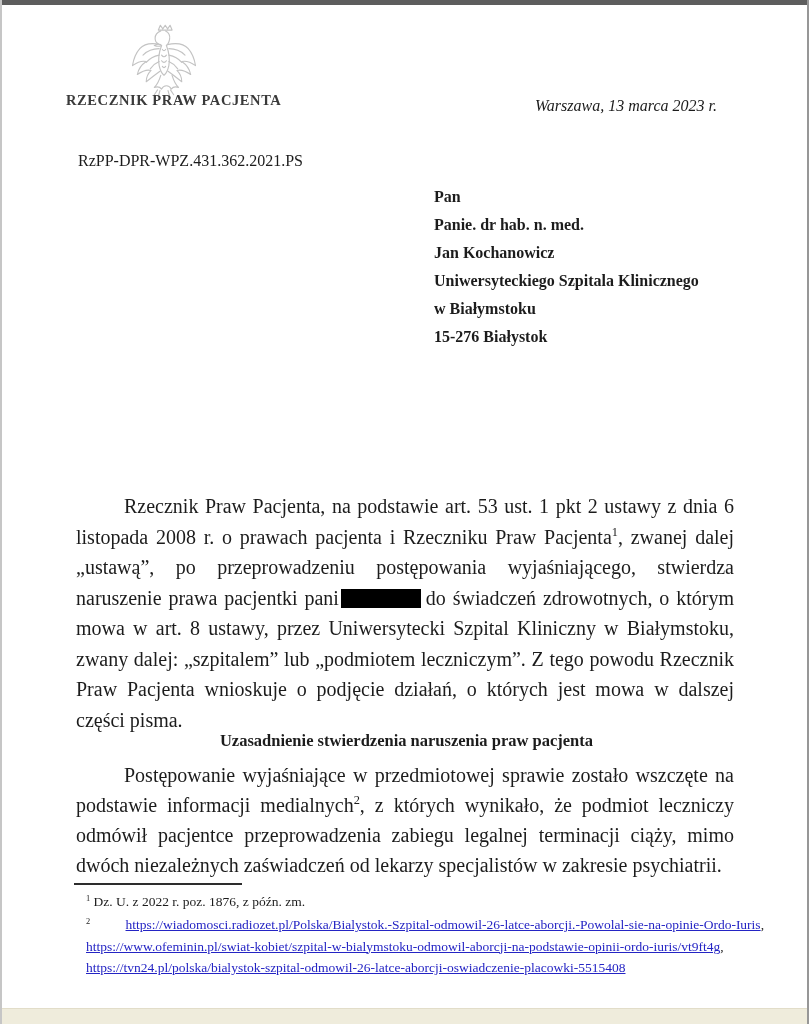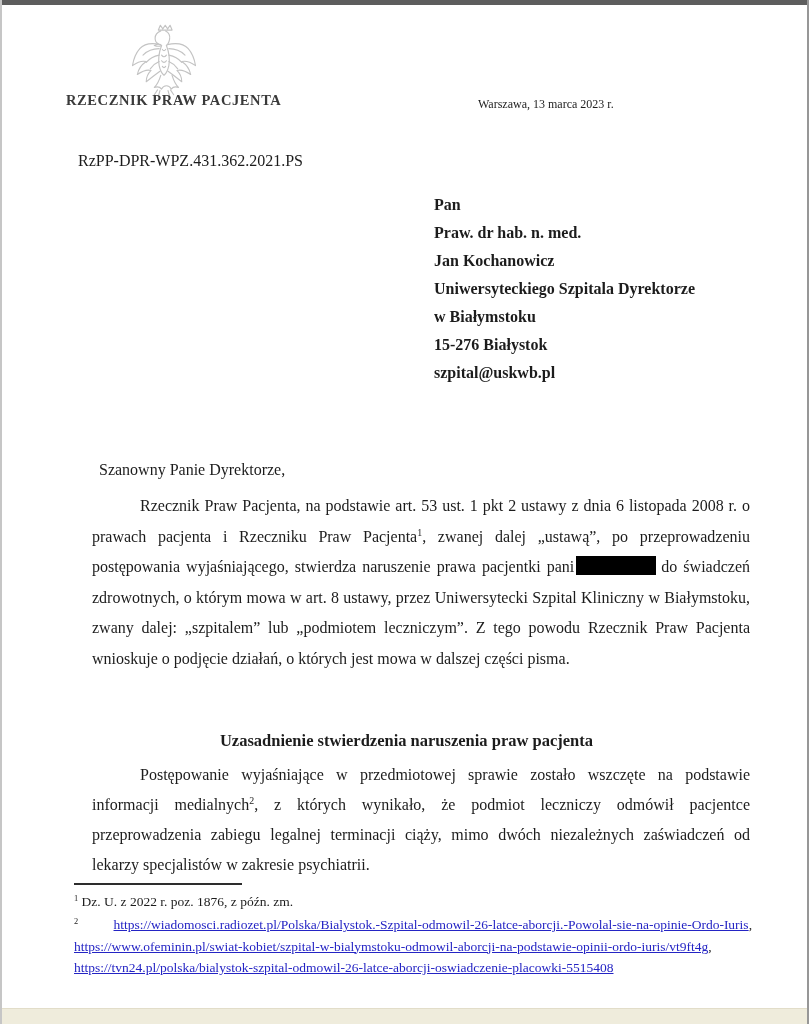--- a/index.html
+++ b/index.html
@@ -23,7 +23,7 @@
     font-weight:bold;font-size:14.5px;letter-spacing:0.6px;color:#3a3a3a;
     white-space:nowrap;
   }
-  .date-line{position:absolute;left:476px;top:97px;font-size:12px;white-space:nowrap;}
+  .date-line{position:absolute;left:533px;top:97px;font-size:16px;white-space:nowrap;font-style:italic;}
   .ref-line{position:absolute;left:66px;top:152px;font-size:16px;white-space:nowrap;margin-left:10px;}
 
   .addressee{position:absolute;left:432px;top:183px;font-size:16px;font-weight:bold;line-height:28px;margin-top:8px;}

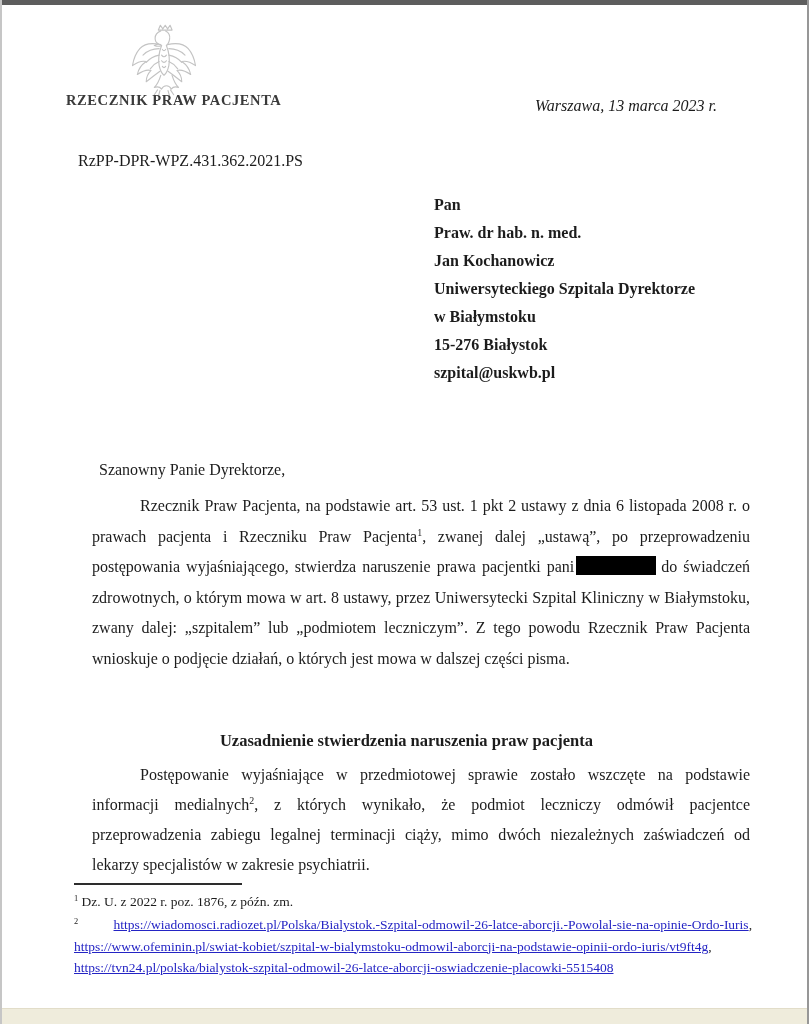--- a/index.html
+++ b/index.html
@@ -26,7 +26,7 @@
   .date-line{position:absolute;left:533px;top:97px;font-size:16px;white-space:nowrap;font-style:italic;}
   .ref-line{position:absolute;left:66px;top:152px;font-size:16px;white-space:nowrap;margin-left:10px;}
 
-  .addressee{position:absolute;left:432px;top:183px;font-size:16px;font-weight:bold;line-height:28px;margin-top:8px;}
+  .addressee{position:absolute;left:432px;top:183px;font-size:16px;font-weight:bold;line-height:28px;}
   .addressee div{white-space:nowrap;}
 
   .salutation{position:absolute;left:97px;top:461px;font-size:16px;}

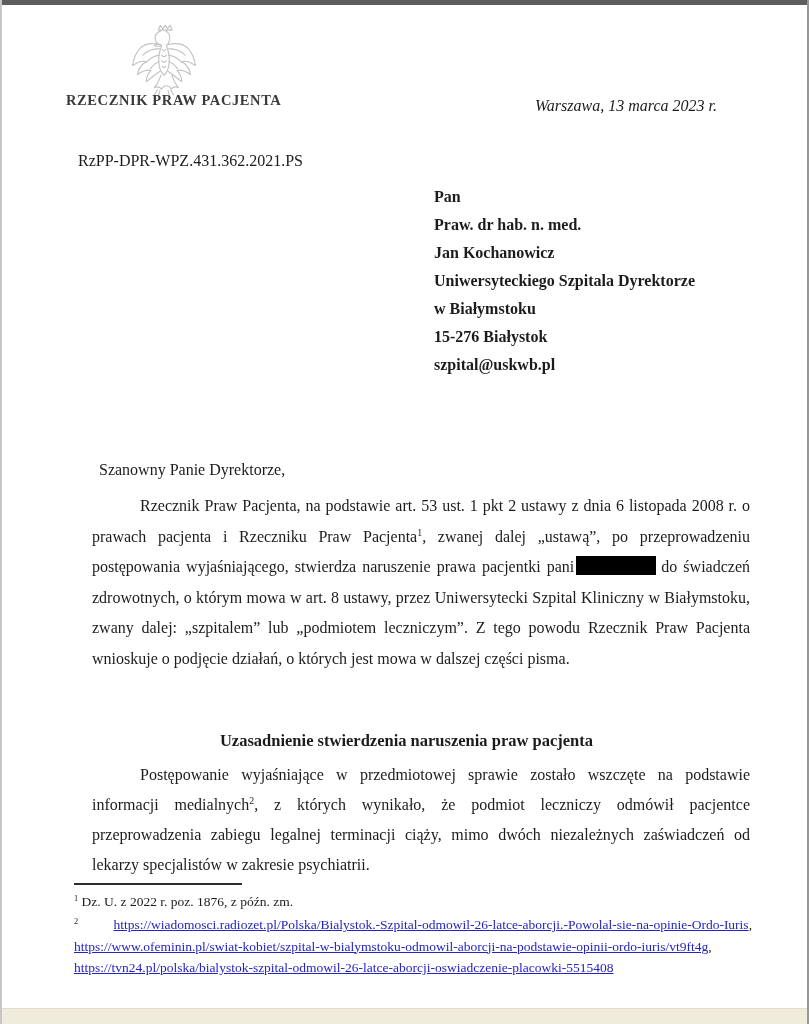--- a/index.html
+++ b/index.html
@@ -97,7 +97,7 @@
 
   <div class="addressee">
     <div>Pan</div>
-    <div>Praw. dr hab. n. med.</div>
+    <div>Panie. dr hab. n. med.</div>
     <div>Jan Kochanowicz</div>
     <div>Uniwersyteckiego Szpitala Dyrektorze</div>
     <div>w Białymstoku</div>

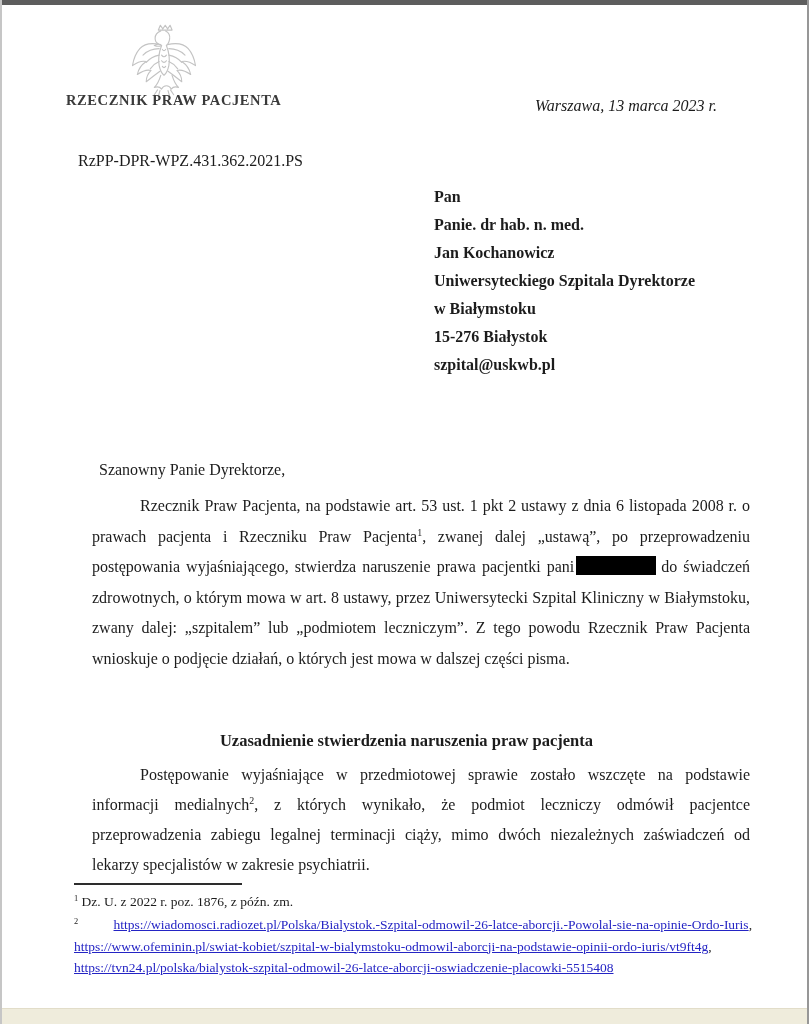--- a/index.html
+++ b/index.html
@@ -99,7 +99,7 @@
     <div>Pan</div>
     <div>Panie. dr hab. n. med.</div>
     <div>Jan Kochanowicz</div>
-    <div>Uniwersyteckiego Szpitala Dyrektorze</div>
+    <div>Uniwersyteckiego Szpitala Klinicznego</div>
     <div>w Białymstoku</div>
     <div>15-276 Białystok</div>
     <div>szpital@uskwb.pl</div>

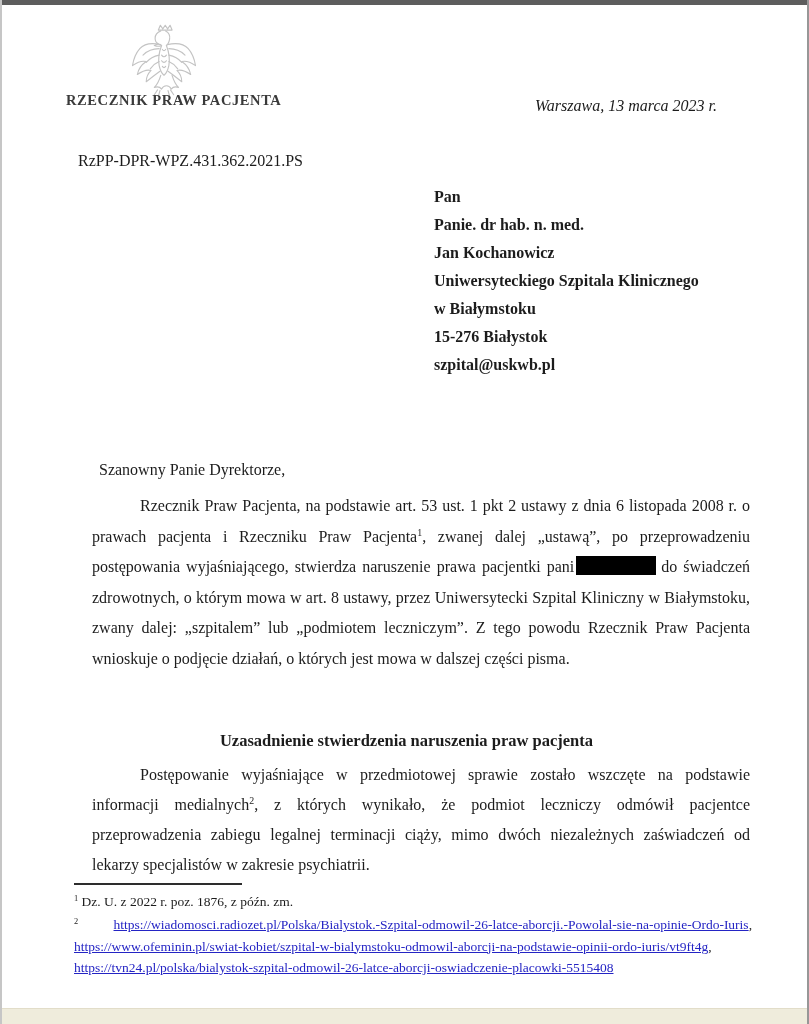--- a/index.html
+++ b/index.html
@@ -102,7 +102,6 @@
     <div>Uniwersyteckiego Szpitala Klinicznego</div>
     <div>w Białymstoku</div>
     <div>15-276 Białystok</div>
-    <div>szpital@uskwb.pl</div>
   </div>
 
   <div class="salutation">Szanowny Panie Dyrektorze,</div>

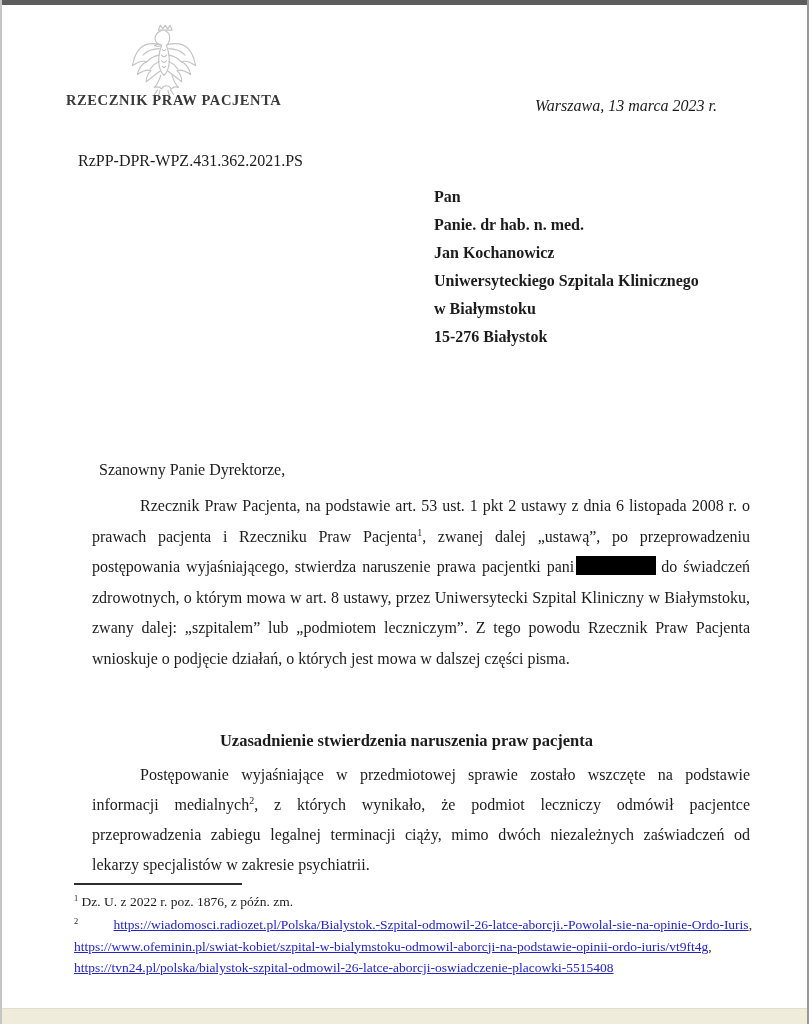--- a/index.html
+++ b/index.html
@@ -104,7 +104,6 @@
     <div>15-276 Białystok</div>
   </div>
 
-  <div class="salutation">Szanowny Panie Dyrektorze,</div>
 
   <div class="para para1"><span>Rzecznik Praw Pacjenta, na podstawie art. 53 ust. 1 pkt 2 ustawy z dnia 6 listopada 2008 r. o prawach pacjenta i Rzeczniku Praw Pacjenta</span><sup>1</sup><span>, zwanej dalej „ustawą”, po przeprowadzeniu postępowania wyjaśniającego, stwierdza naruszenie prawa pacjentki pani</span><span class="redaction"></span><span>do świadczeń zdrowotnych, o którym mowa w art. 8 ustawy, przez Uniwersytecki Szpital Kliniczny w Białymstoku, zwany dalej: „szpitalem” lub „podmiotem leczniczym”. Z tego powodu Rzecznik Praw Pacjenta wnioskuje o podjęcie działań, o których jest mowa w dalszej części pisma.</span></div>
 

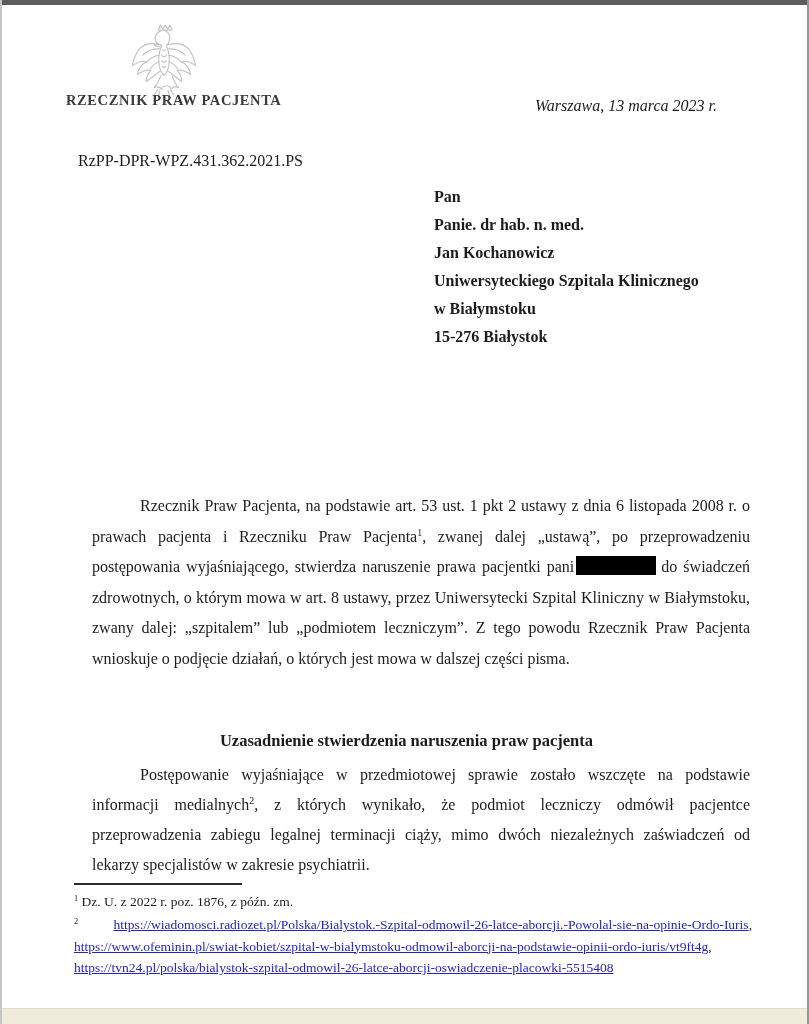--- a/index.html
+++ b/index.html
@@ -32,8 +32,8 @@
   .salutation{position:absolute;left:97px;top:461px;font-size:16px;}
 
   .para{
-    position:absolute;left:90px;width:658px;
-    font-size:16px;line-height:30.5px;
+    position:absolute;left:74px;width:658px;
+    font-size:20px;line-height:30.5px;
     text-align:justify;text-align-last:left;
     text-indent:48px;
   }

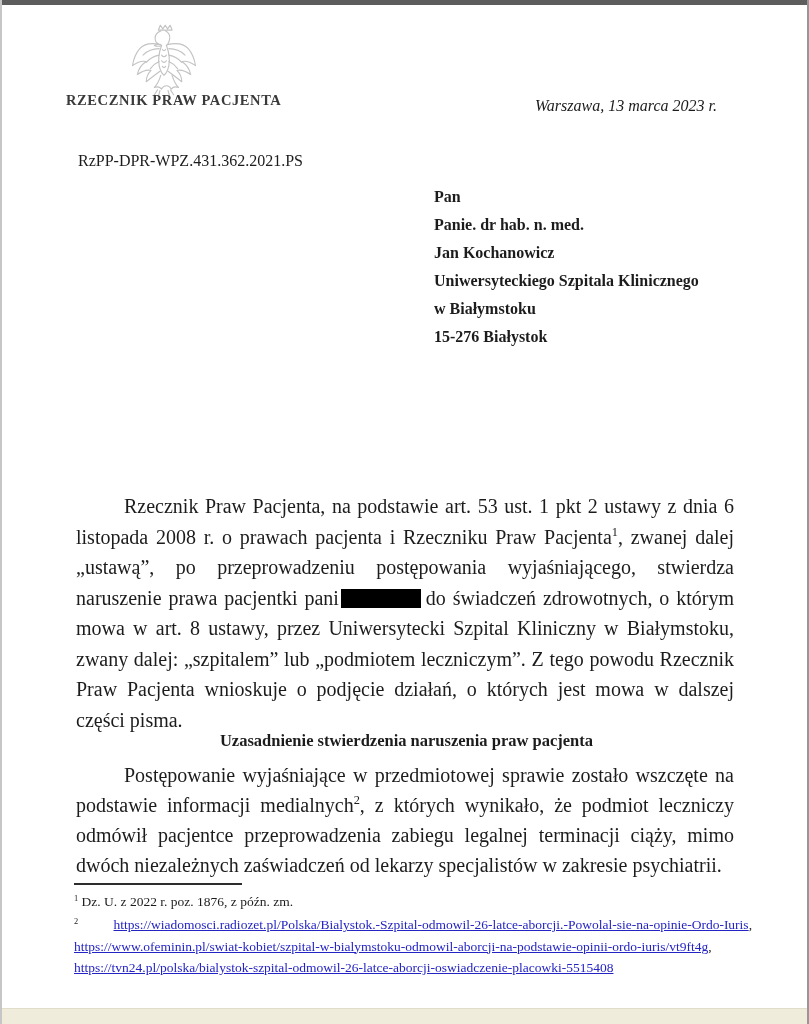--- a/index.html
+++ b/index.html
@@ -53,7 +53,7 @@
 
   .fn-rule{position:absolute;left:72px;top:883px;width:168px;height:0;border-top:2px solid #2d2d2d;}
   .footnote{
-    position:absolute;left:72px;width:678px;
+    position:absolute;left:84px;width:678px;
     font-size:13.5px;line-height:21.5px;
     text-align:justify;text-align-last:left;
     overflow-wrap:break-word;

